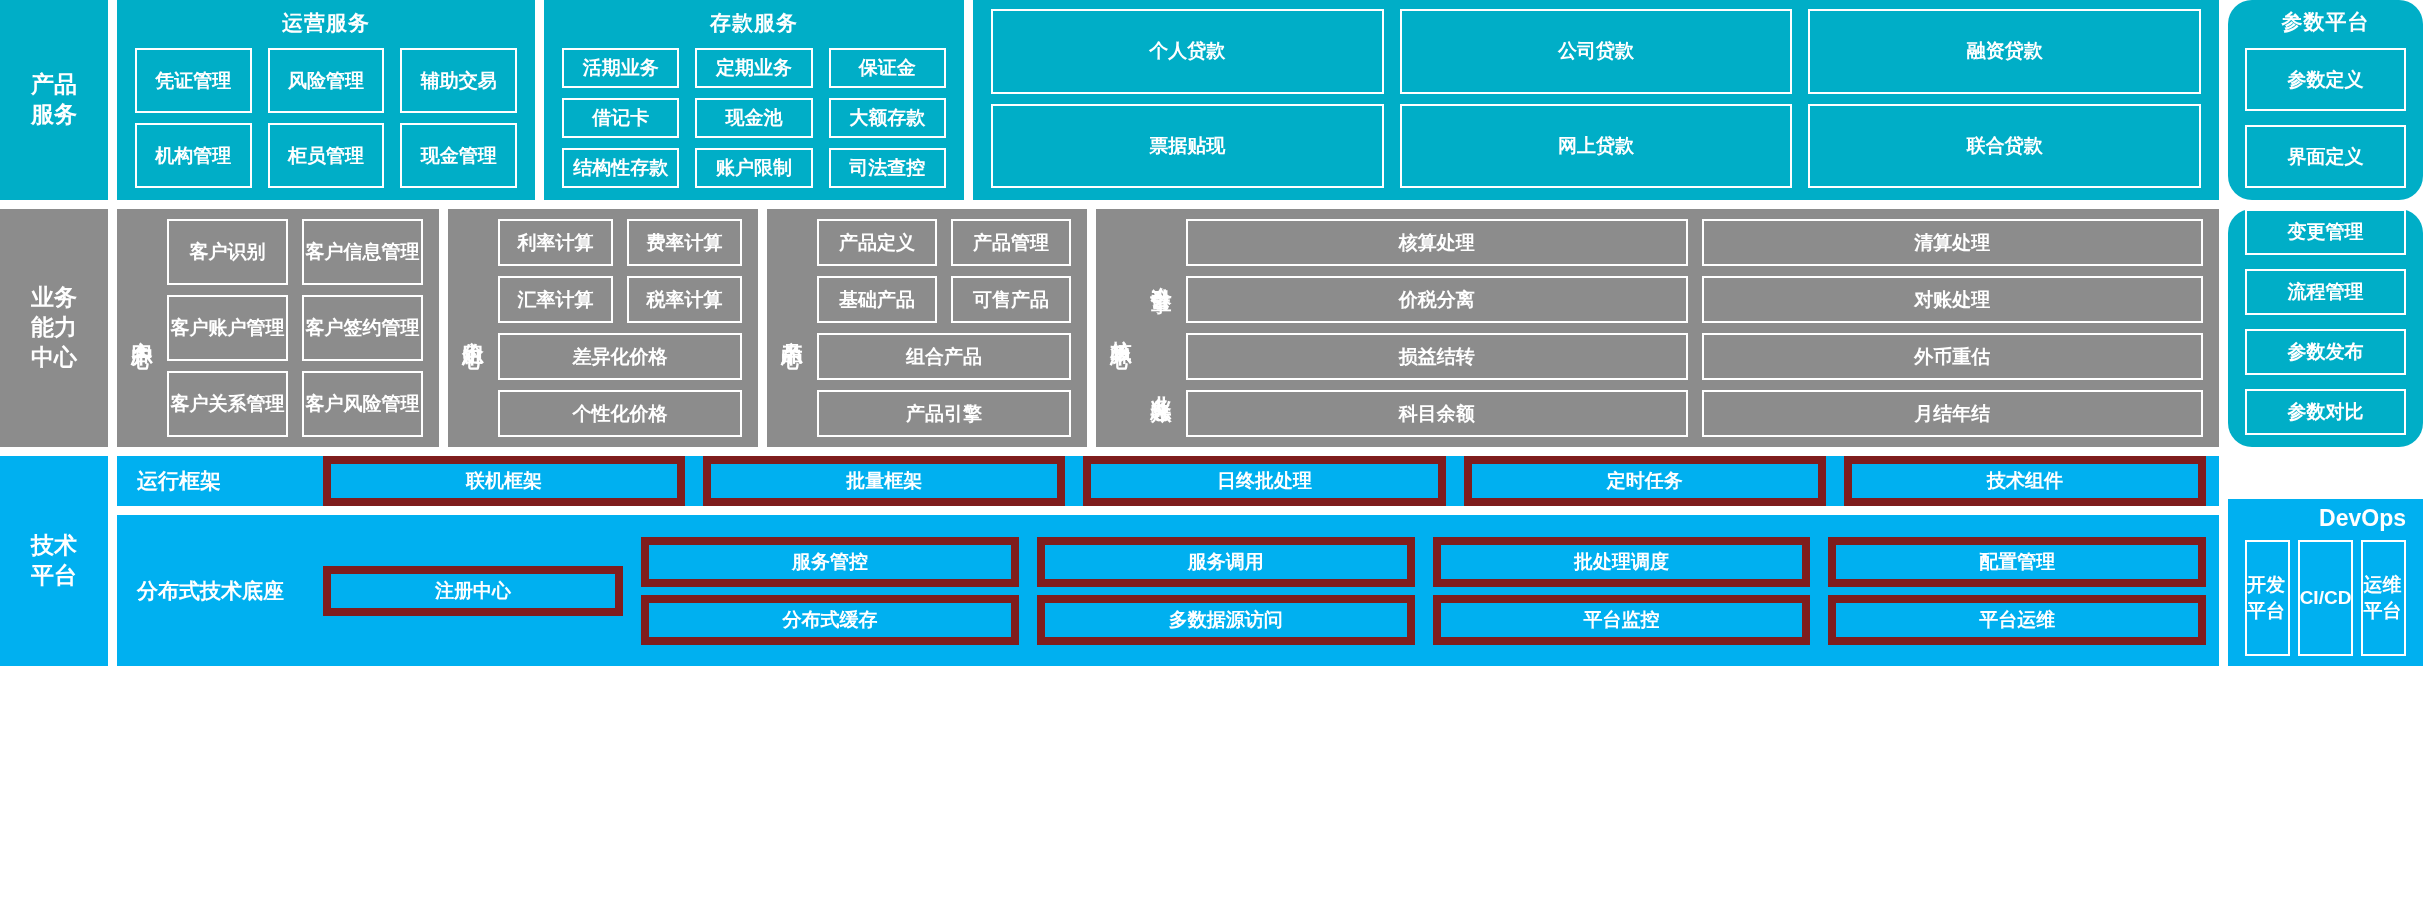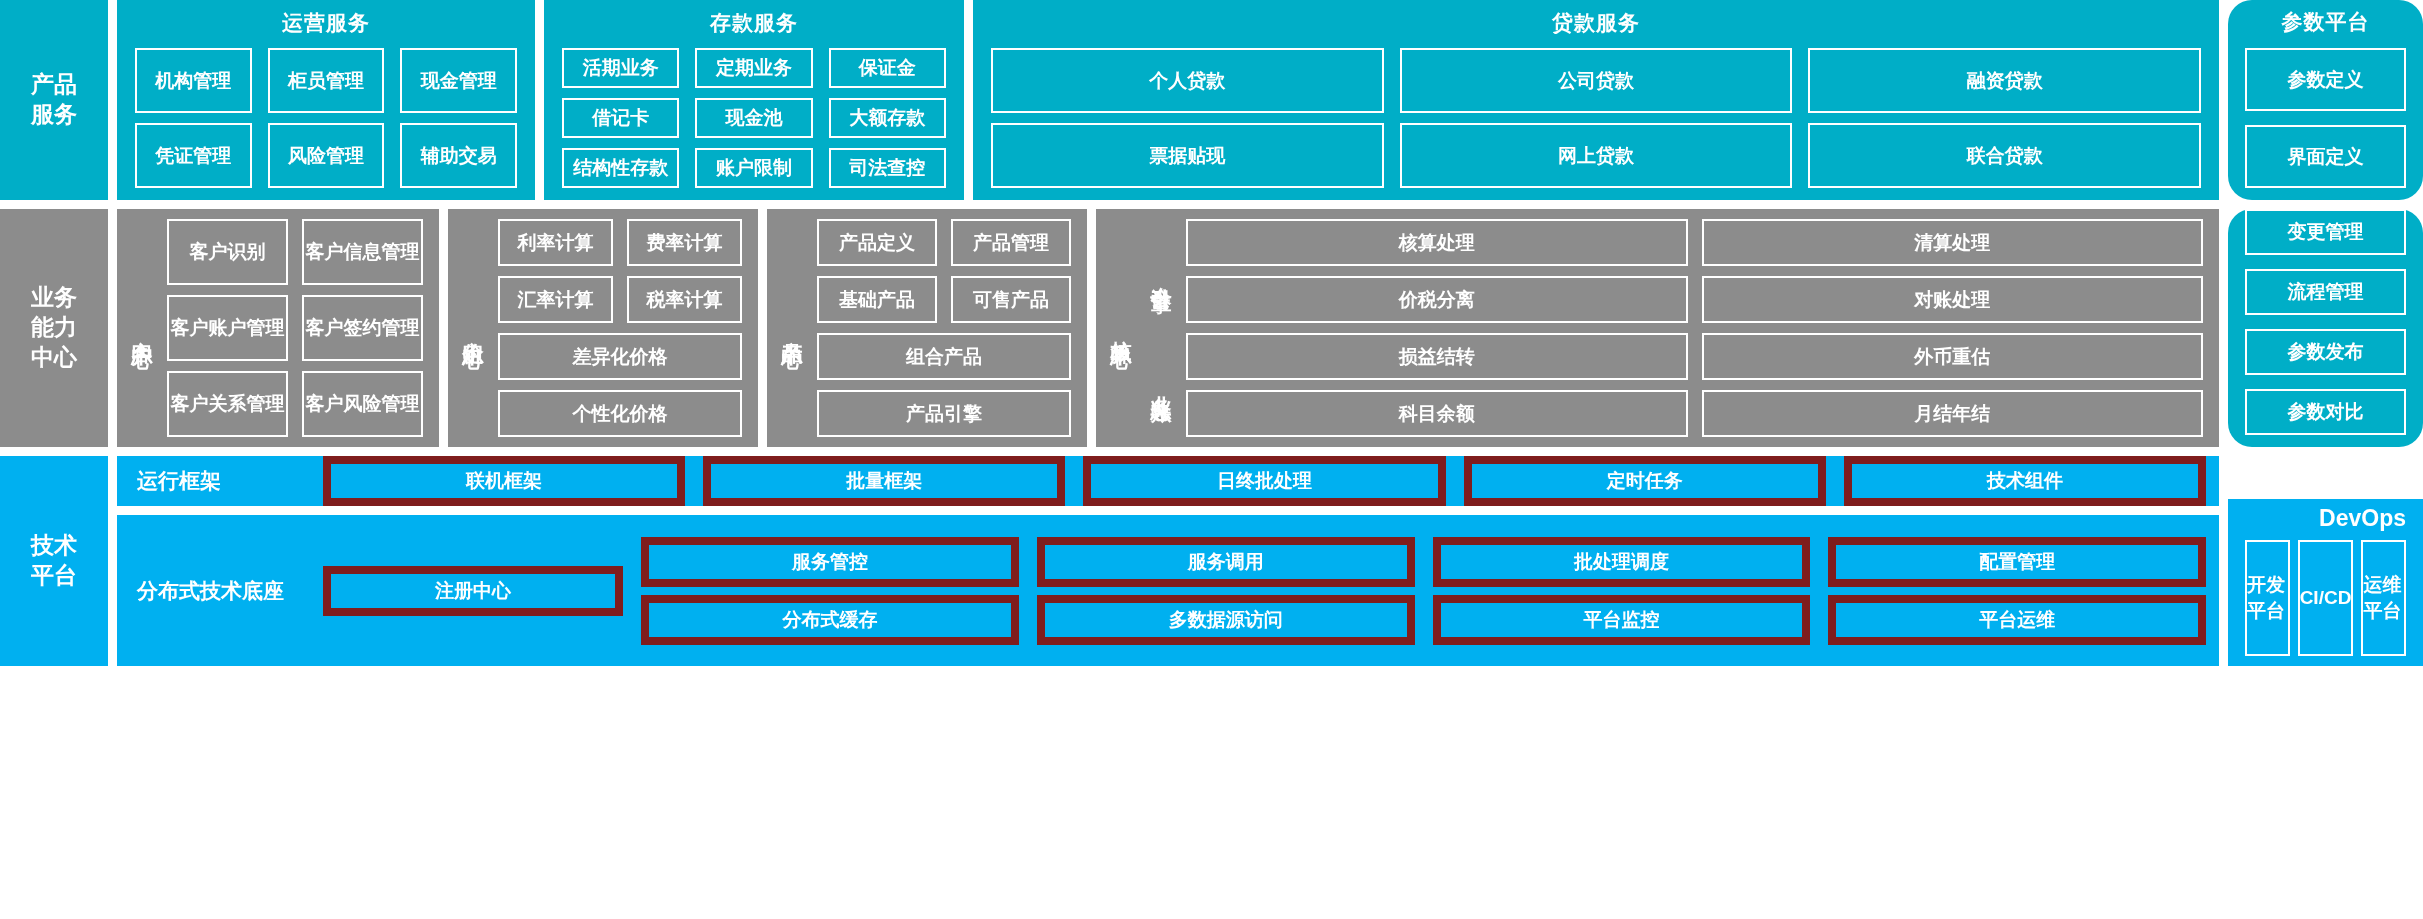--- a/index.html
+++ b/index.html
@@ -174,7 +174,6 @@
       </div>
 
       <div class="svc-panel loan-grp">
-        <div class="svc-title">贷款服务</div>
         <div class="svc-grid">
           <div class="svc-row">
             <div class="tile">个人贷款</div>

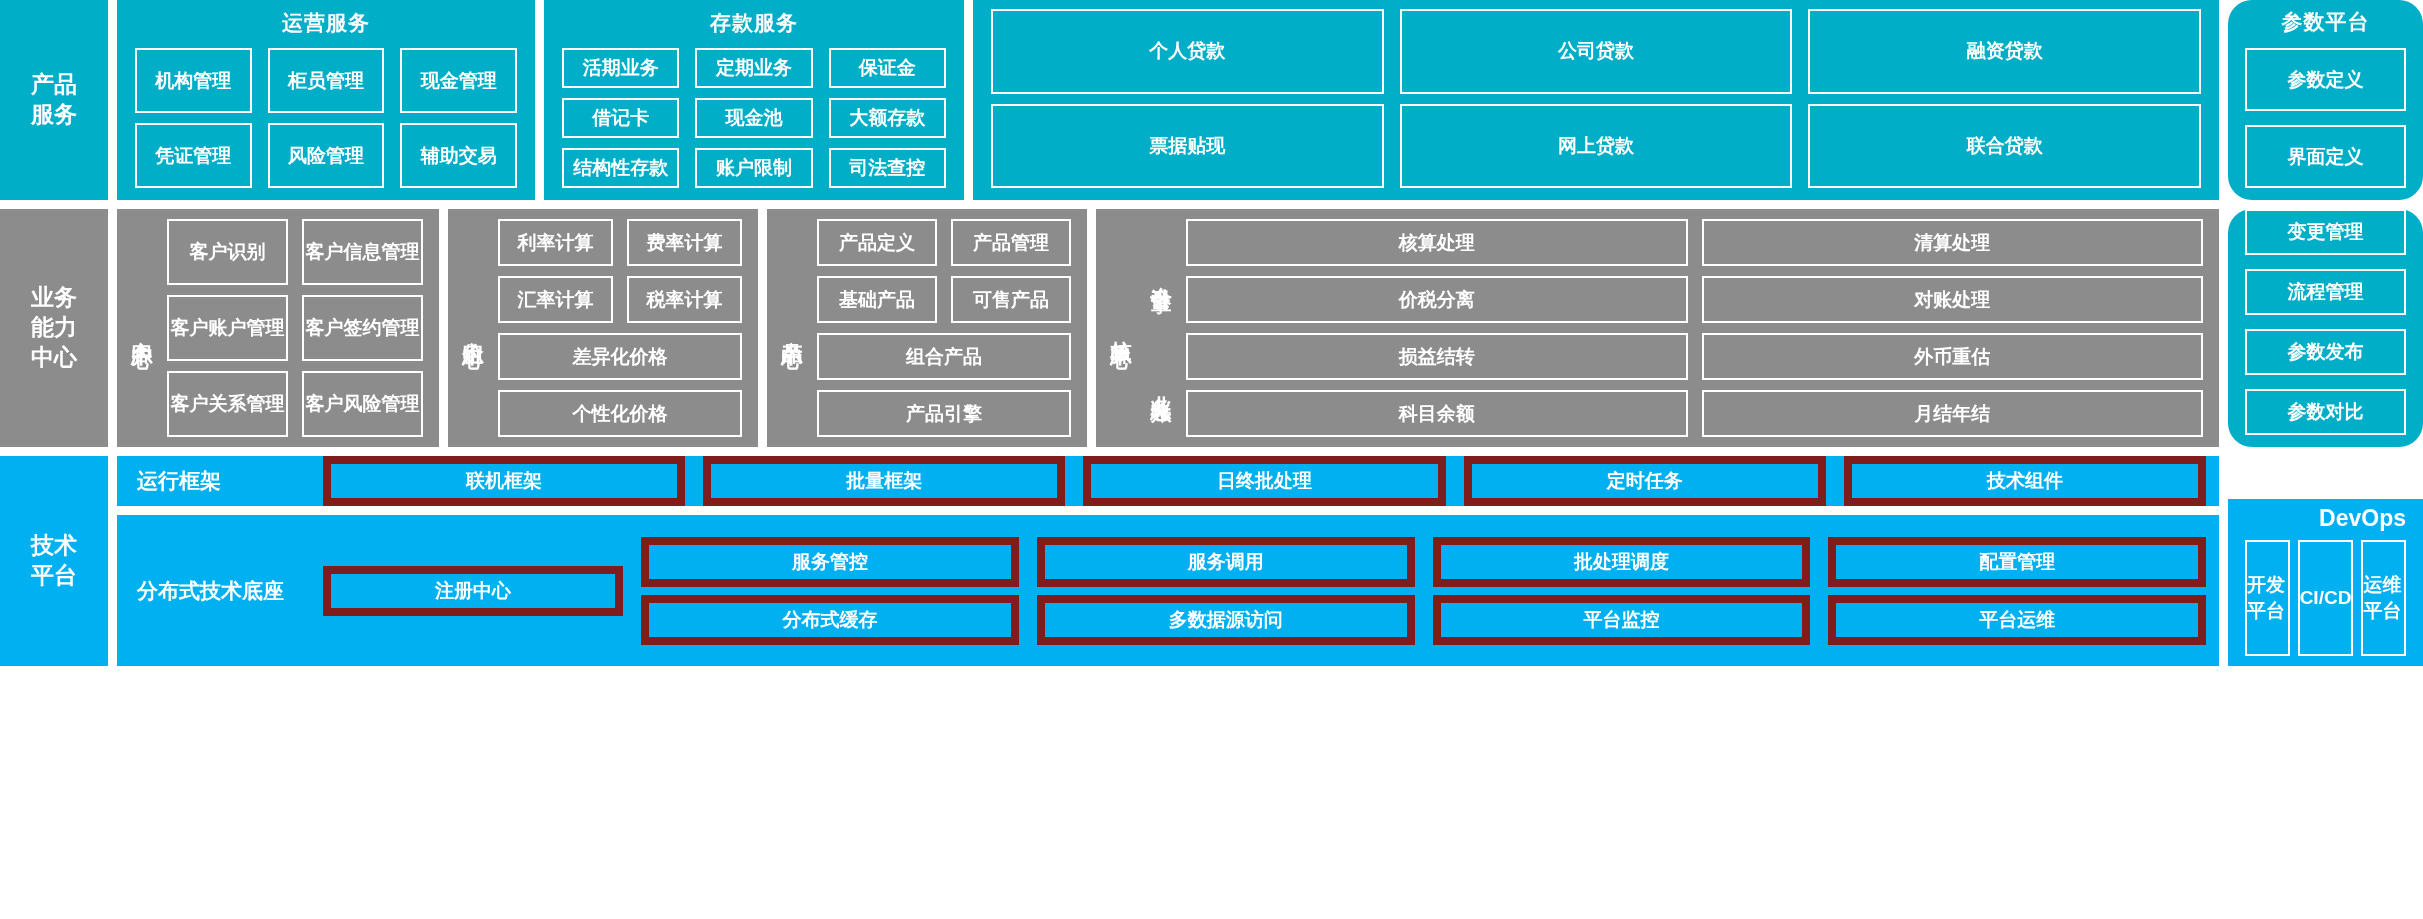--- a/index.html
+++ b/index.html
@@ -140,14 +140,14 @@
         <div class="svc-title">运营服务</div>
         <div class="svc-grid">
           <div class="svc-row">
+            <div class="tile">凭证管理</div>
+            <div class="tile">风险管理</div>
+            <div class="tile">辅助交易</div>
+          </div>
+          <div class="svc-row">
             <div class="tile">机构管理</div>
             <div class="tile">柜员管理</div>
             <div class="tile">现金管理</div>
-          </div>
-          <div class="svc-row">
-            <div class="tile">凭证管理</div>
-            <div class="tile">风险管理</div>
-            <div class="tile">辅助交易</div>
           </div>
         </div>
       </div>

